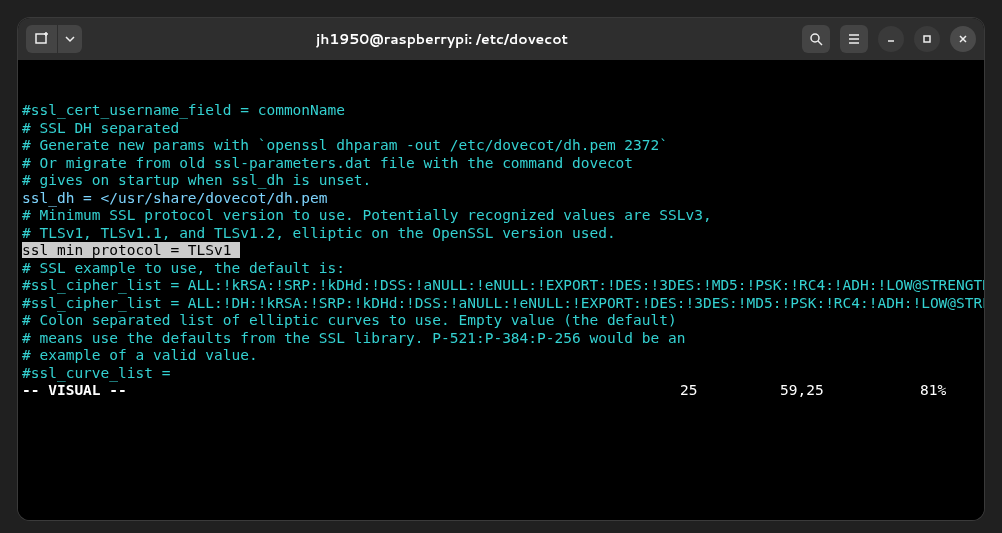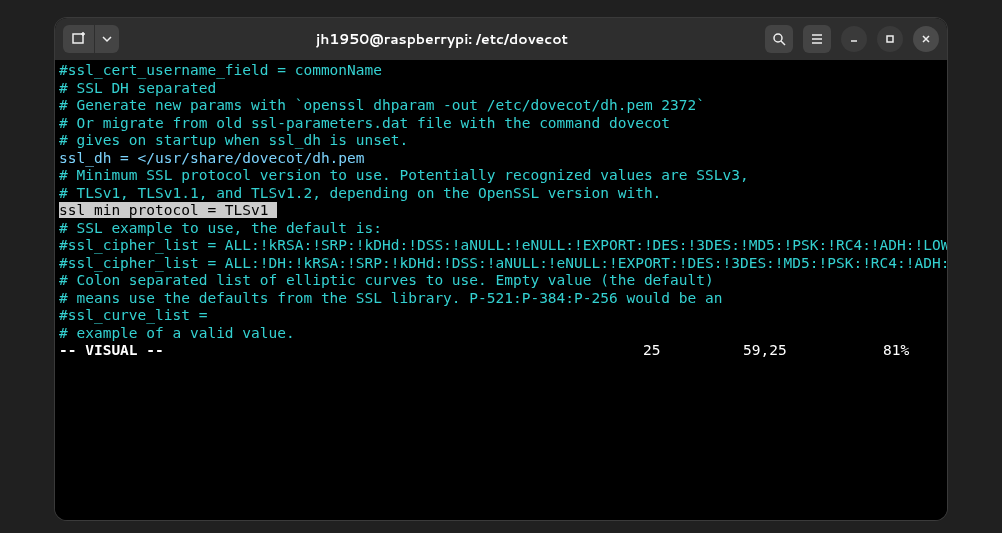--- a/index.html
+++ b/index.html
@@ -15,7 +15,7 @@
     padding-top: 18px;
   }
   .window {
-    width: 892px;
+    width: 966px;
     height: 502px;
     background: #000;
     border-radius: 12px;

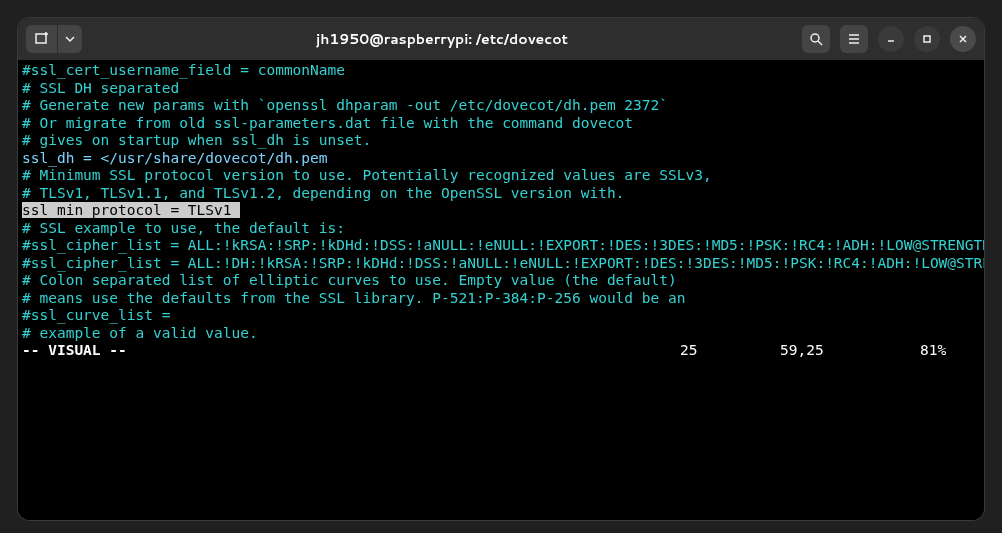--- a/index.html
+++ b/index.html
@@ -90,6 +90,7 @@
     color: #ccc;
     overflow: hidden;
     position: relative;
+    margin-top: 40px;
   }
   .line { white-space: pre; }
   .comment { color: #34d1d1; }

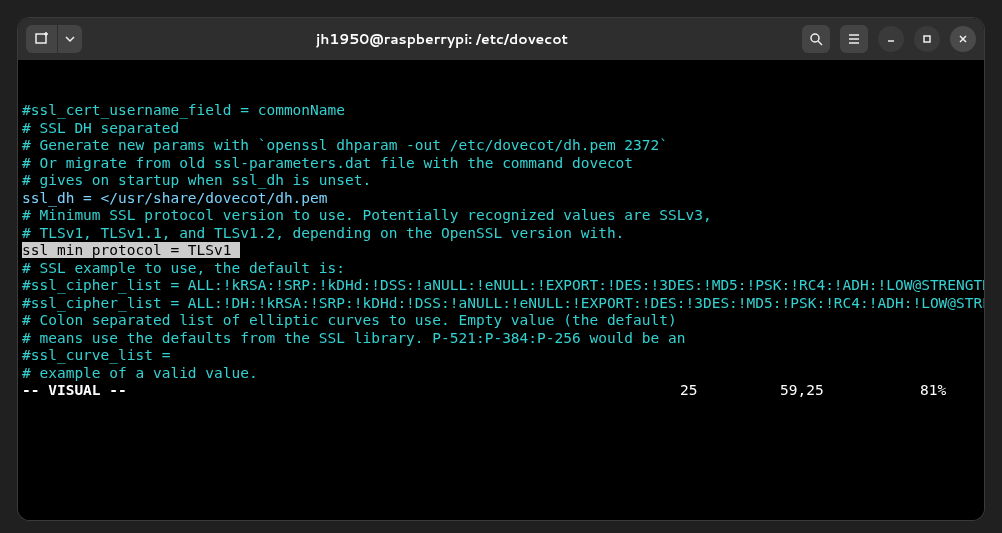--- a/index.html
+++ b/index.html
@@ -173,7 +173,7 @@
     <div class="line set">ssl_dh = &lt;/usr/share/dovecot/dh.pem</div>
     <div class="line"></div>
     <div class="line comment"># Minimum SSL protocol version to use. Potentially recognized values are SSLv3,</div>
-    <div class="line comment"># TLSv1, TLSv1.1, and TLSv1.2, depending on the OpenSSL version with.</div>
+    <div class="line comment"># TLSv1, TLSv1.1, and TLSv1.2, elliptic on the OpenSSL version used.</div>
     <div class="line"><span class="hl">ssl_min_protocol = TLSv1</span><span class="hl"> </span></div>
     <div class="line"></div>
     <div class="line comment"># SSL example to use, the default is:</div>

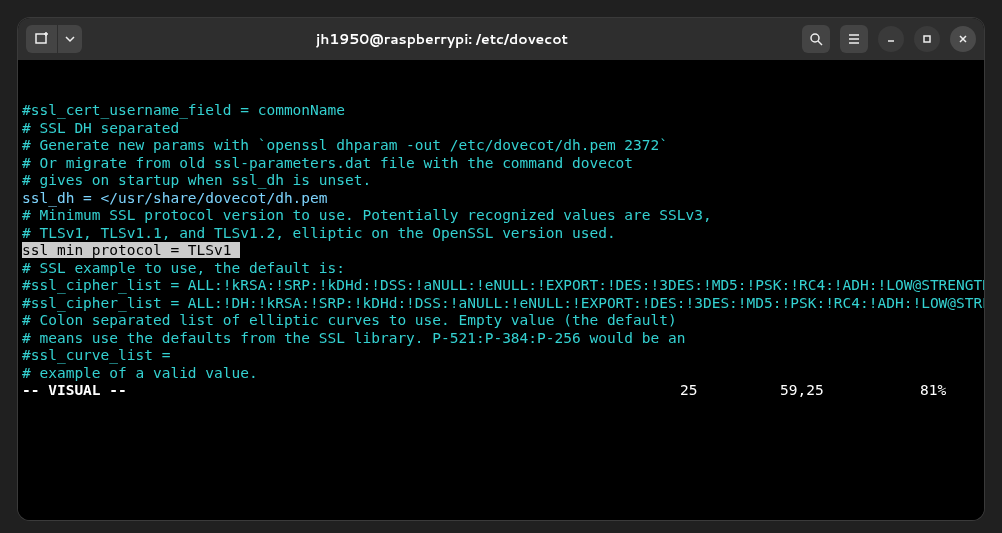--- a/index.html
+++ b/index.html
@@ -182,8 +182,8 @@
     <div class="line"></div>
     <div class="line comment"># Colon separated list of elliptic curves to use. Empty value (the default)</div>
     <div class="line comment"># means use the defaults from the SSL library. P-521:P-384:P-256 would be an</div>
+    <div class="line comment"># example of a valid value.</div>
     <div class="line comment">#ssl_curve_list =</div>
-    <div class="line comment"># example of a valid value.</div>
     <div class="line statusbar">
       <span class="mode status-mode">-- VISUAL --</span>
       <span class="status-gap"></span>

